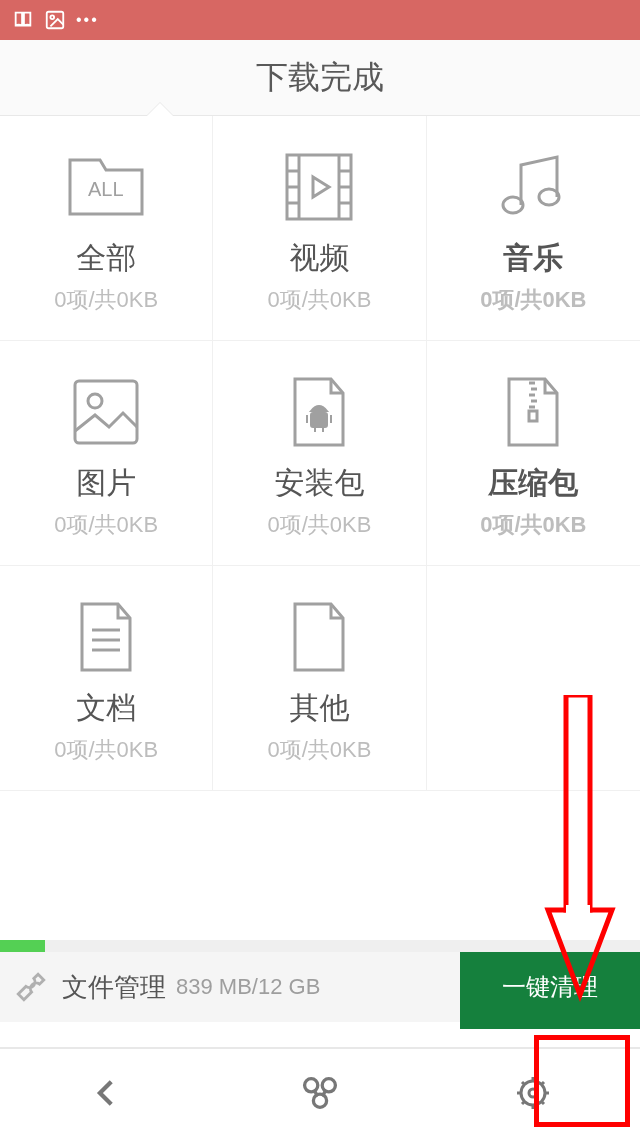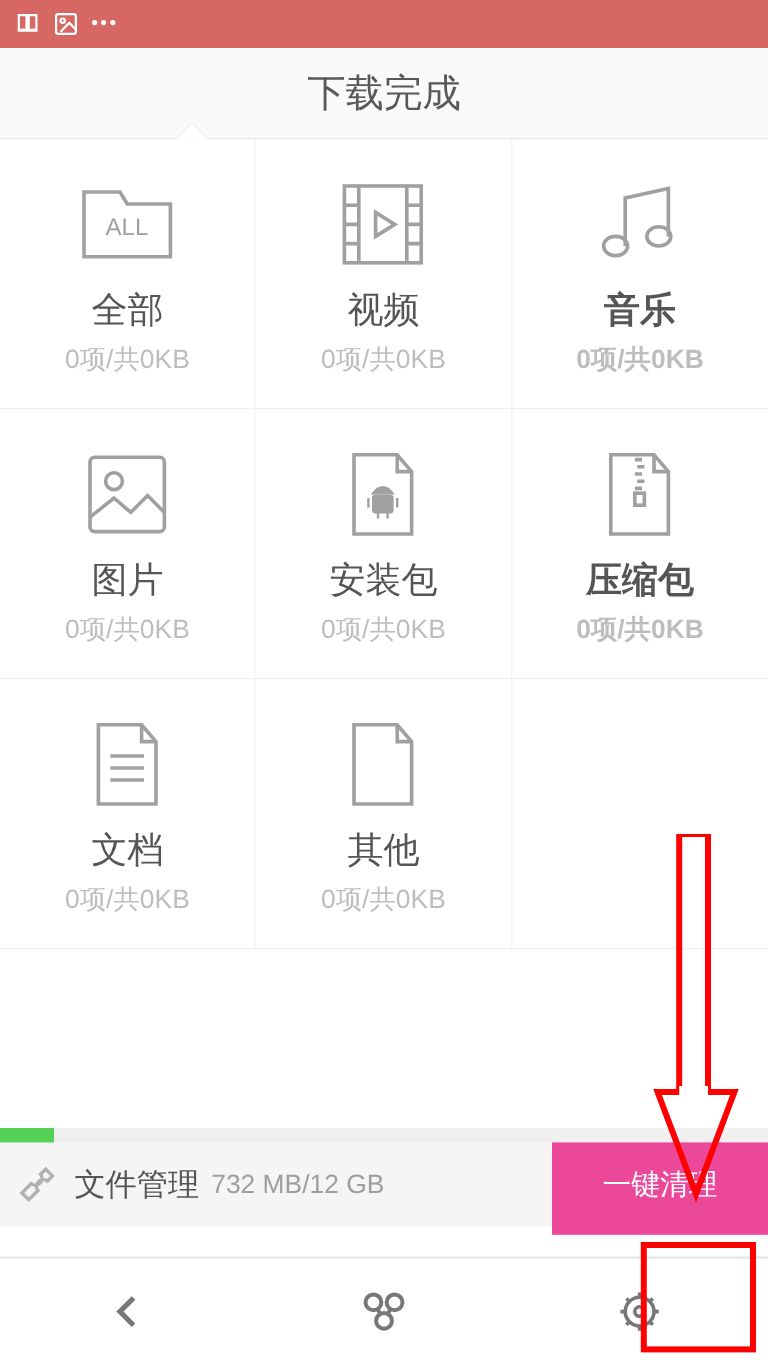--- a/index.html
+++ b/index.html
@@ -301,7 +301,7 @@
         </svg>
     </span>
     <span class="storage-label">文件管理</span>
-    <span class="storage-size">732 MB/12 GB</span>
+    <span class="storage-size">839 MB/12 GB</span>
     <div class="clean-btn">一键清理</div>
   </div>
 </div>

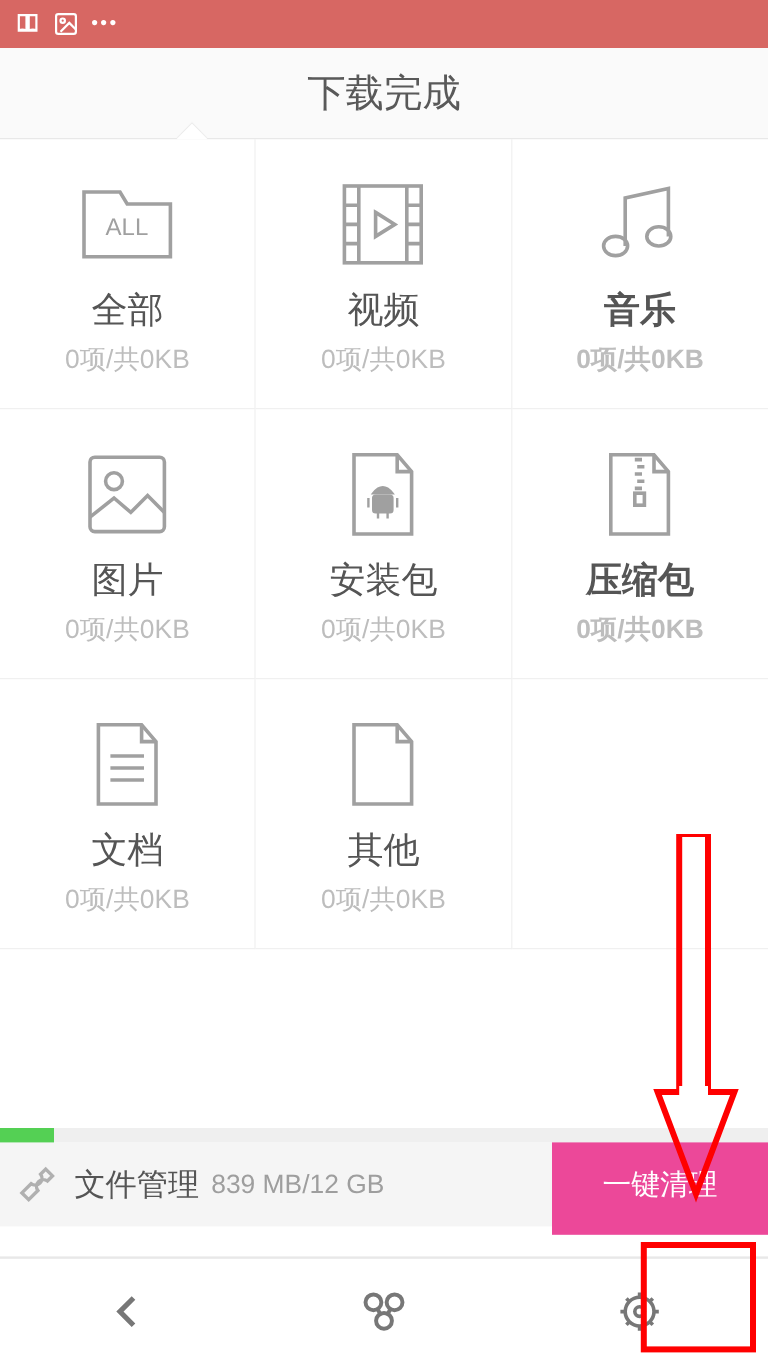--- a/index.html
+++ b/index.html
@@ -99,7 +99,7 @@
   .storage-size { font-size: 22px; color: #9e9e9e; }
   .clean-btn {
     margin-left: auto;
-    background: #ec4899;
+    background: #15803d;
     color: #fff;
     font-size: 24px;
     height: 84px;

